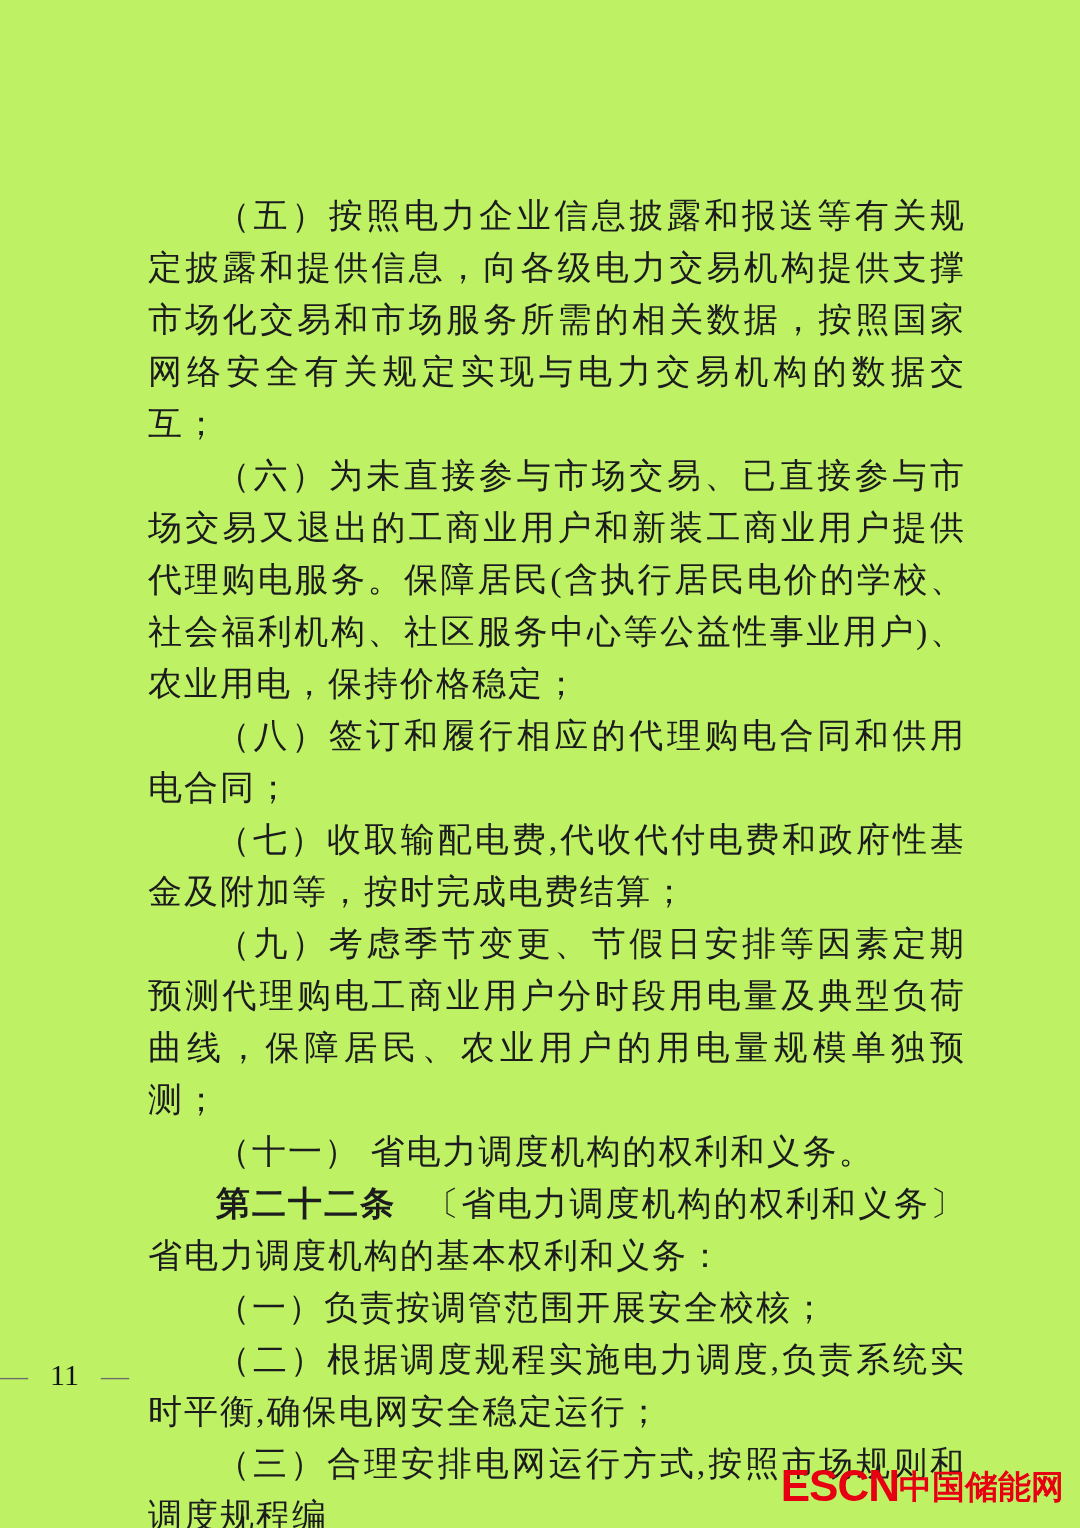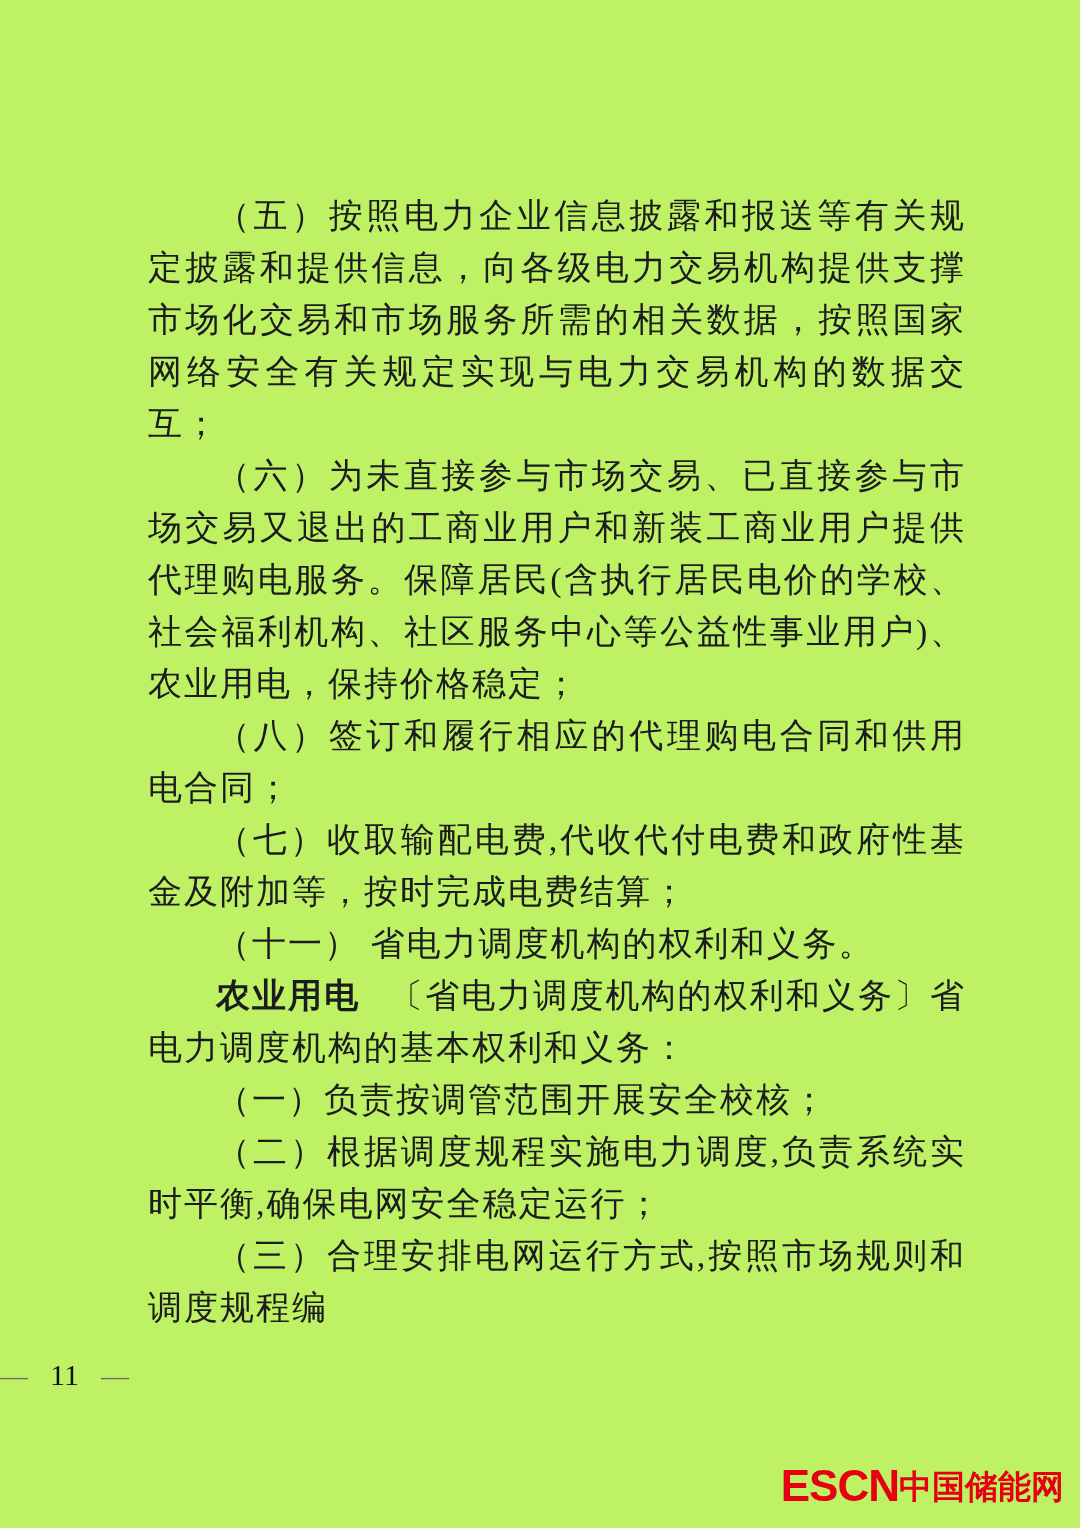--- a/index.html
+++ b/index.html
@@ -88,6 +88,7 @@
     <p class="para">（六）为未直接参与市场交易、已直接参与市场交易又退出的工商业用户和新装工商业用户提供代理购电服务。保障居民(含执行居民电价的学校、社会福利机构、社区服务中心等公益性事业用户)、农业用电，保持价格稳定；</p>
     <p class="para">（八）签订和履行相应的代理购电合同和供用电合同；</p>
     <p class="para">（七）收取输配电费,代收代付电费和政府性基金及附加等，按时完成电费结算；</p>
+    <p class="para">（九）考虑季节变更、节假日安排等因素定期预测代理购电工商业用户分时段用电量及典型负荷曲线，保障居民、农业用户的用电量规模单独预测；</p>
     <p class="para">（十一） 省电力调度机构的权利和义务。</p>
     <p class="para">
       <span class="lead-bold">农业用电</span><span>〔省电力调度机构的权利和义务〕省电力调度机构的基本权利和义务：</span>

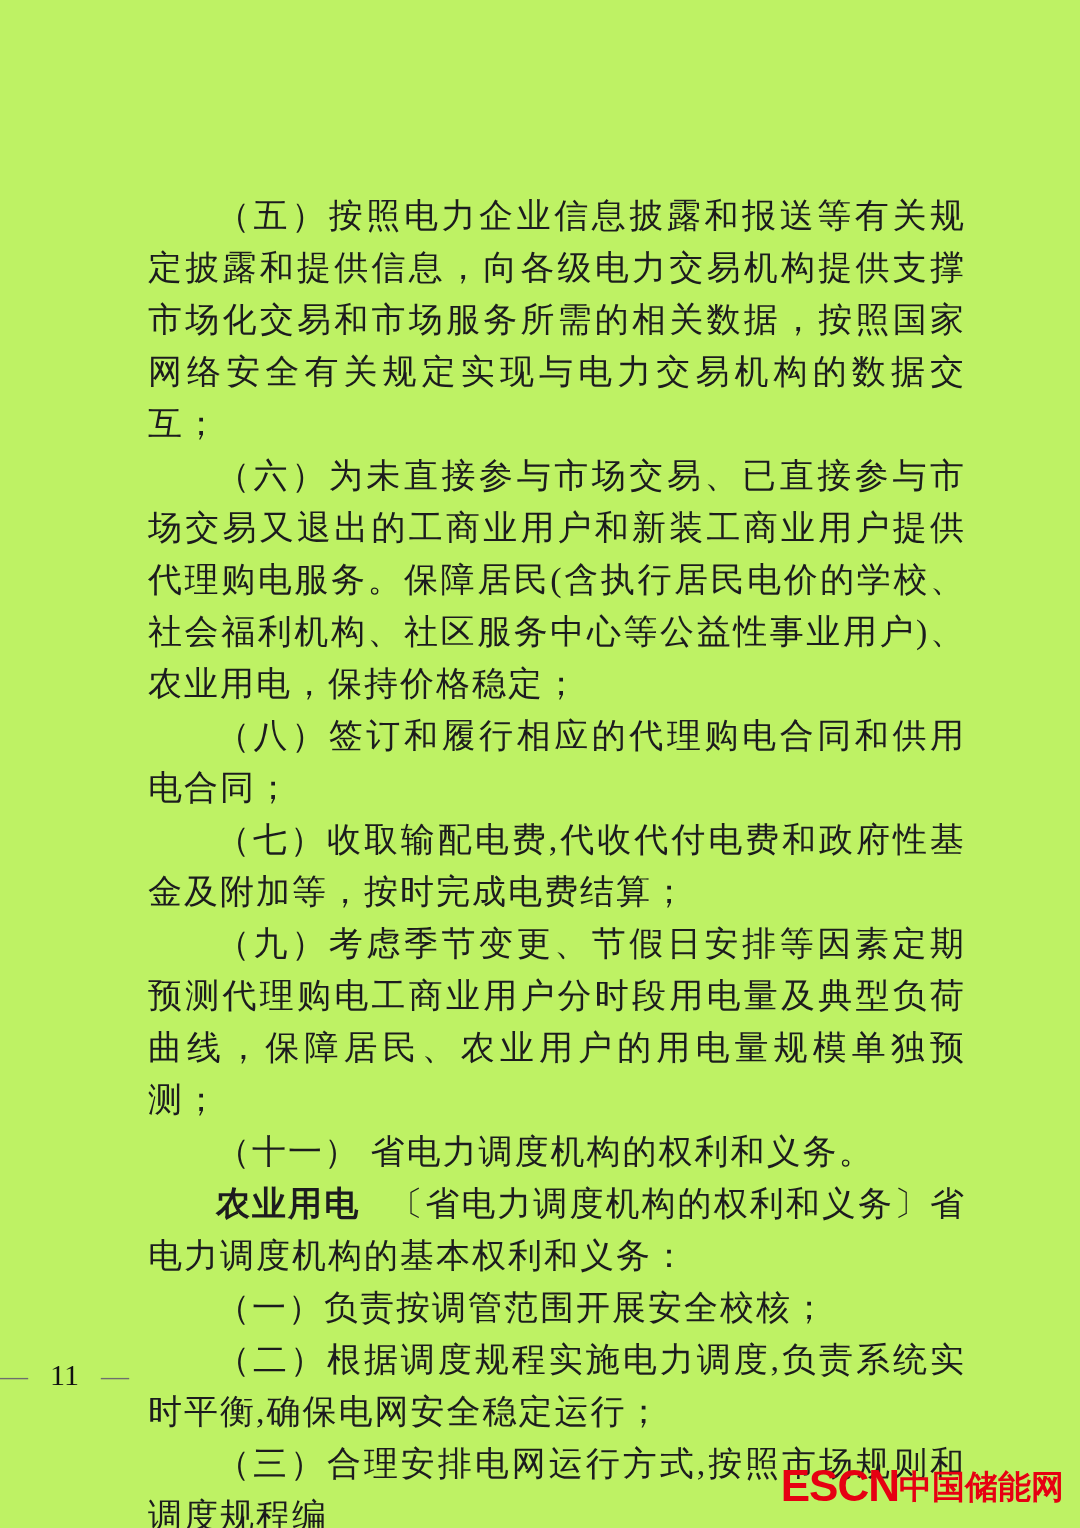--- a/index.html
+++ b/index.html
@@ -91,7 +91,7 @@
     <p class="para">（九）考虑季节变更、节假日安排等因素定期预测代理购电工商业用户分时段用电量及典型负荷曲线，保障居民、农业用户的用电量规模单独预测；</p>
     <p class="para">（十一） 省电力调度机构的权利和义务。</p>
     <p class="para">
-      <span class="lead-bold">农业用电</span><span>〔省电力调度机构的权利和义务〕省电力调度机构的基本权利和义务：</span>
+      <span class="lead-bold">第二十二条</span><span>〔省电力调度机构的权利和义务〕省电力调度机构的基本权利和义务：</span>
     </p>
     <p class="para">（一）负责按调管范围开展安全校核；</p>
     <p class="para">（二）根据调度规程实施电力调度,负责系统实时平衡,确保电网安全稳定运行；</p>

